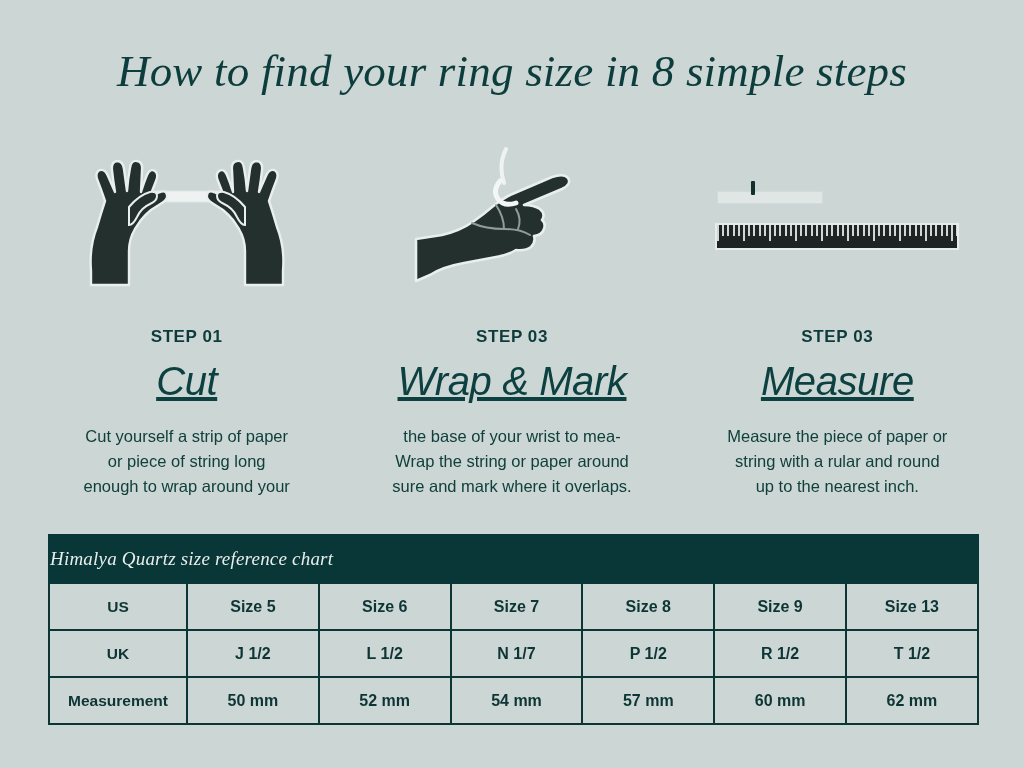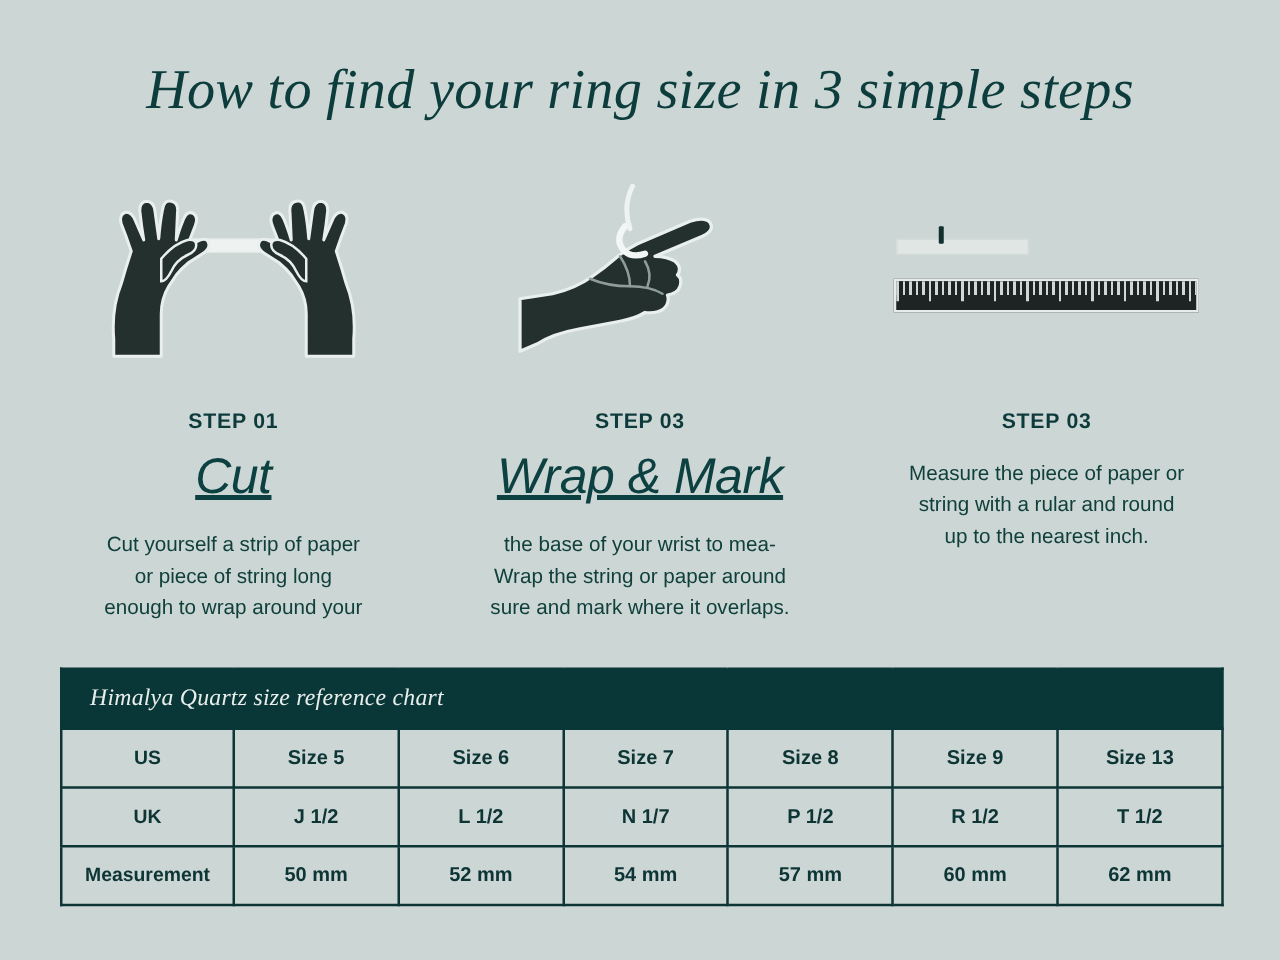--- a/index.html
+++ b/index.html
@@ -192,7 +192,7 @@
 </head>
 <body>
 
-<div id="page-title">How to find your ring size in 3 simple steps</div>
+<div id="page-title">How to find your ring size in 8 simple steps</div>
 
 <div id="steps">
 

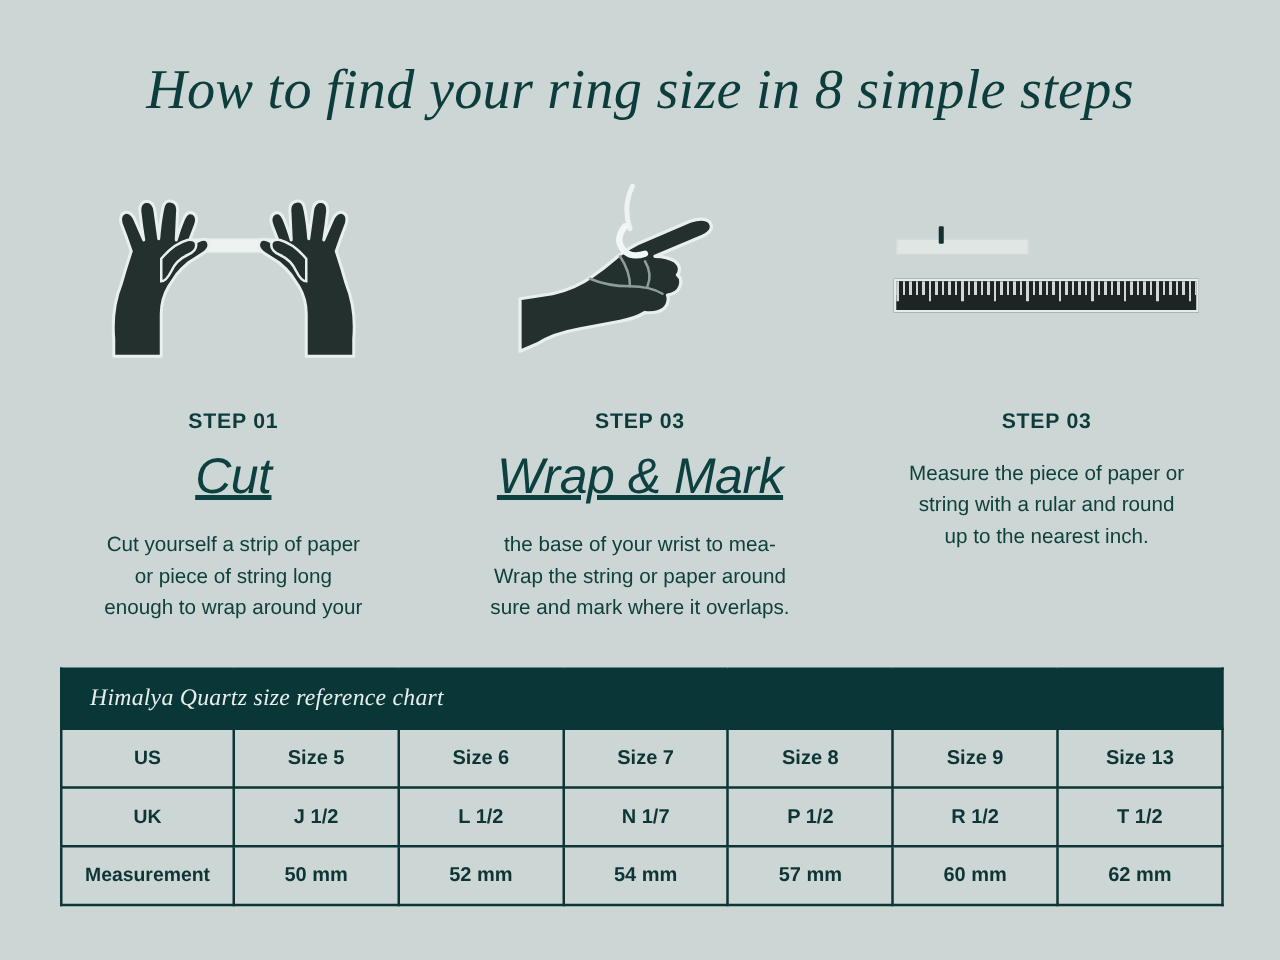--- a/index.html
+++ b/index.html
@@ -298,6 +298,7 @@
       </div>
     </div>
     <div class="step-num">STEP 03</div>
+    <div class="step-name">Measure</div>
     <div class="step-desc">
       <span>Measure the piece of paper or</span>
       <span>string with a rular and round</span>

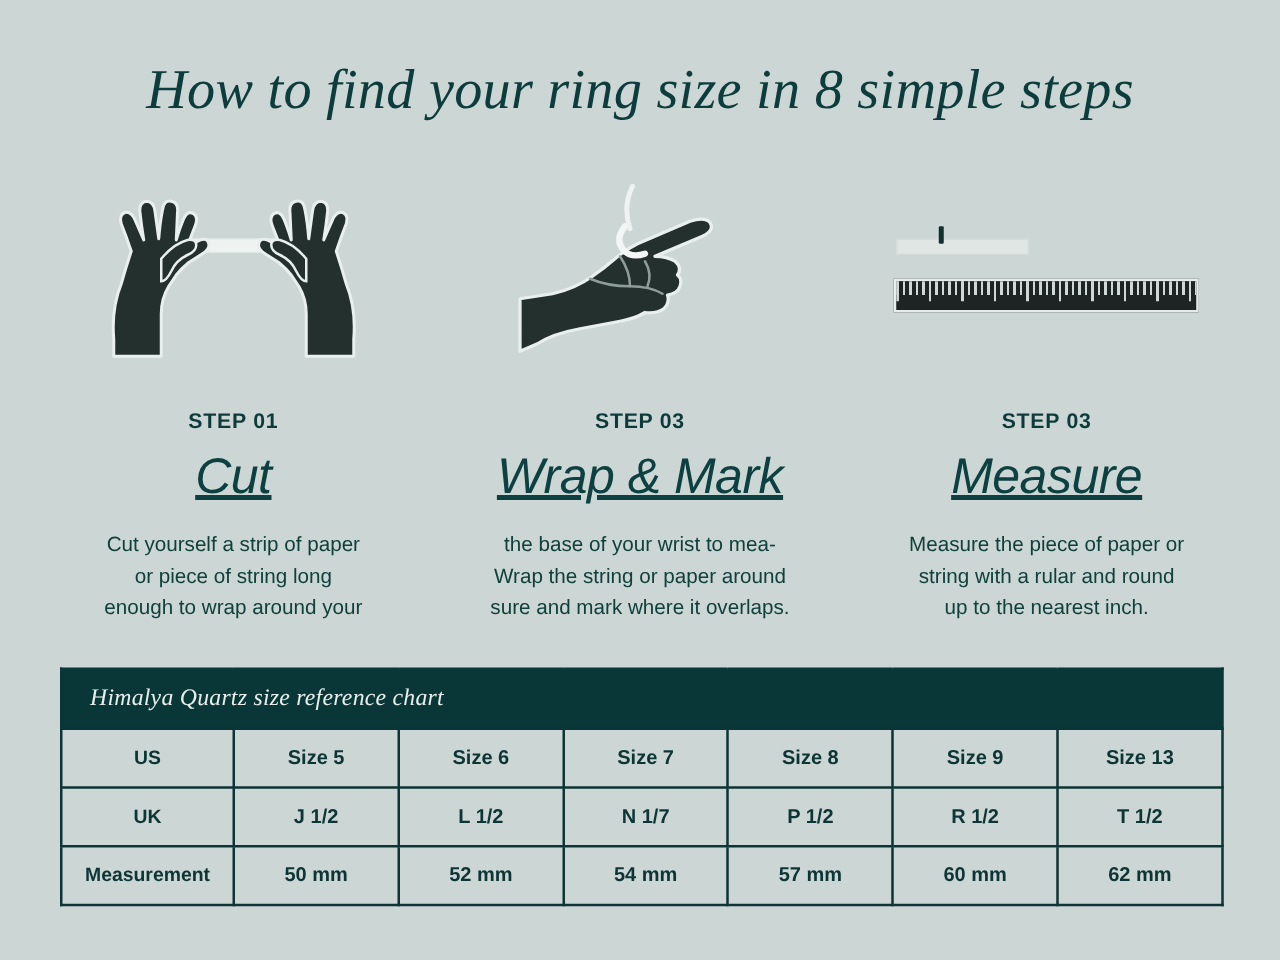--- a/index.html
+++ b/index.html
@@ -121,7 +121,6 @@
     font-weight: normal;
     font-size: 19px;
     text-align: left;
-    padding-left: 22px;
     height: 48px;
     letter-spacing: 0.2px;
   }

